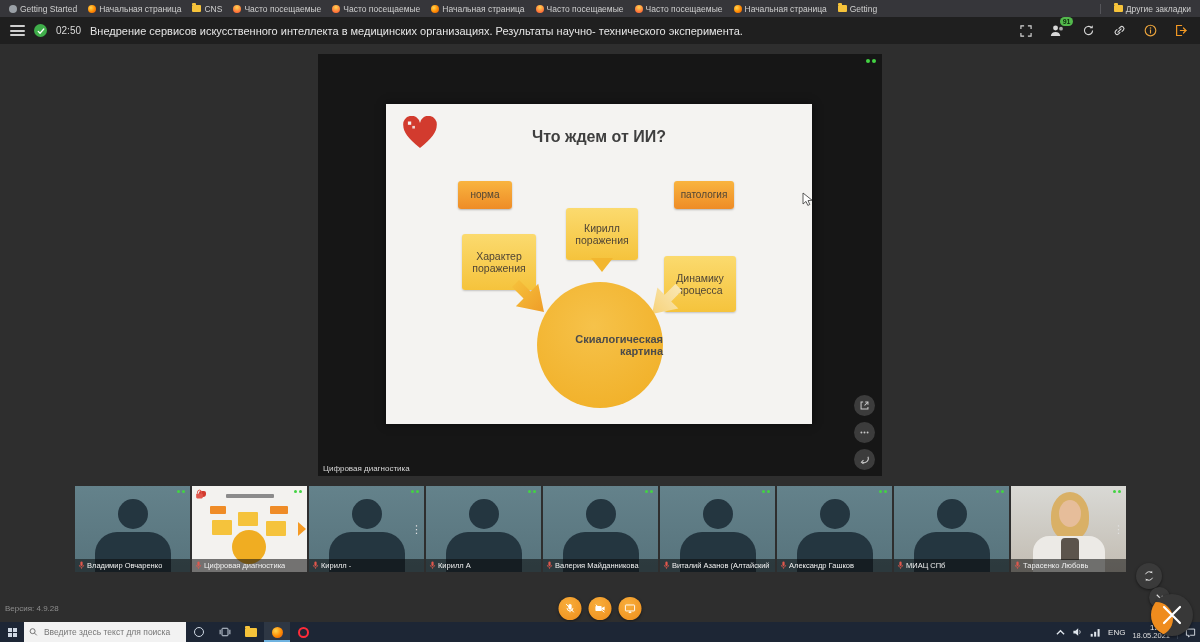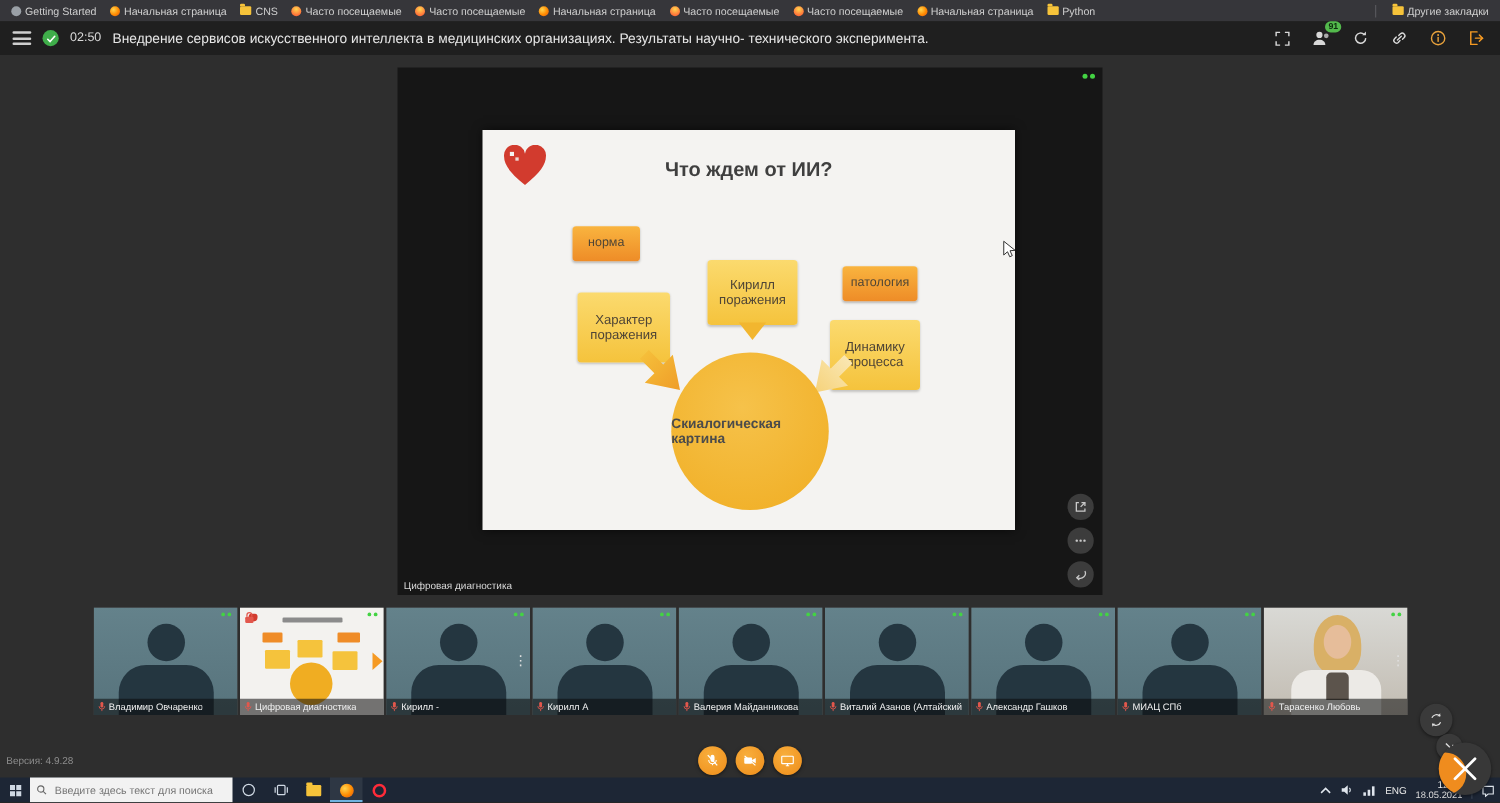--- a/index.html
+++ b/index.html
@@ -180,7 +180,7 @@
       </div>
     <div class="bm-item">
         <span class="ico-folder"></span>
-        <span>Python</span>
+        <span>Getting</span>
       </div>
     <div class="bm-right">
       <div class="bm-divider"></div>

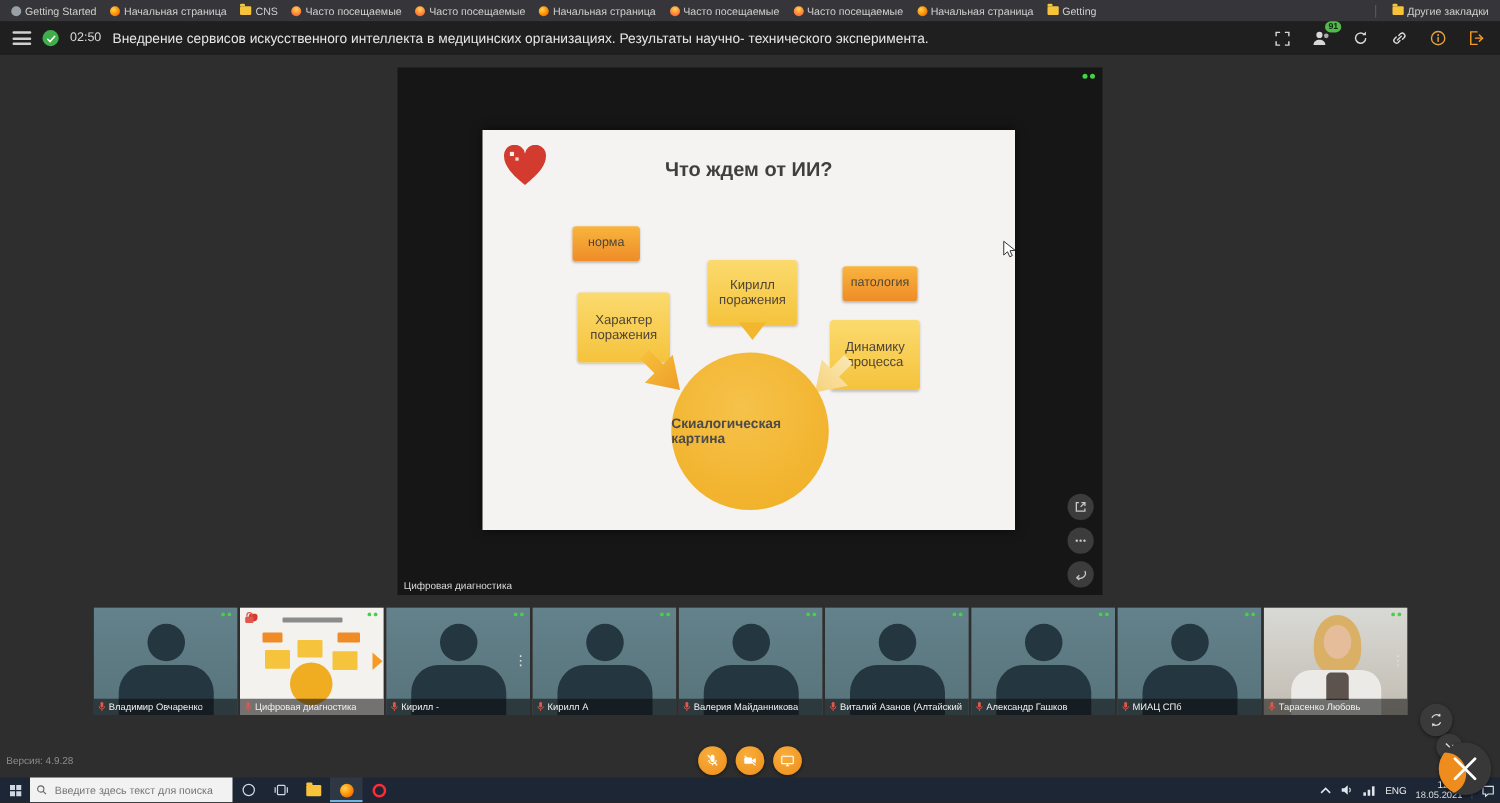--- a/index.html
+++ b/index.html
@@ -49,7 +49,7 @@
   .sbox.orange{background:linear-gradient(180deg,#f9b43f,#ee8c27);box-shadow:0 1px 2px rgba(0,0,0,.25);}
   .sbox.yellow{background:linear-gradient(180deg,#fbda6e,#f5c33c);box-shadow:0 1px 2px rgba(0,0,0,.2);font-size:10.5px;}
   .b-norm{left:72px;top:77px;width:54px;height:28px;}
-  .b-path{left:288px;top:77px;width:60px;height:28px;margin-top:32px;}
+  .b-path{left:288px;top:77px;width:60px;height:28px;}
   .b-vol{left:180px;top:104px;width:72px;height:52px;}
   .b-nat{left:76px;top:130px;width:74px;height:56px;}
   .b-dyn{left:278px;top:133px;width:72px;height:56px;margin-top:19px;}

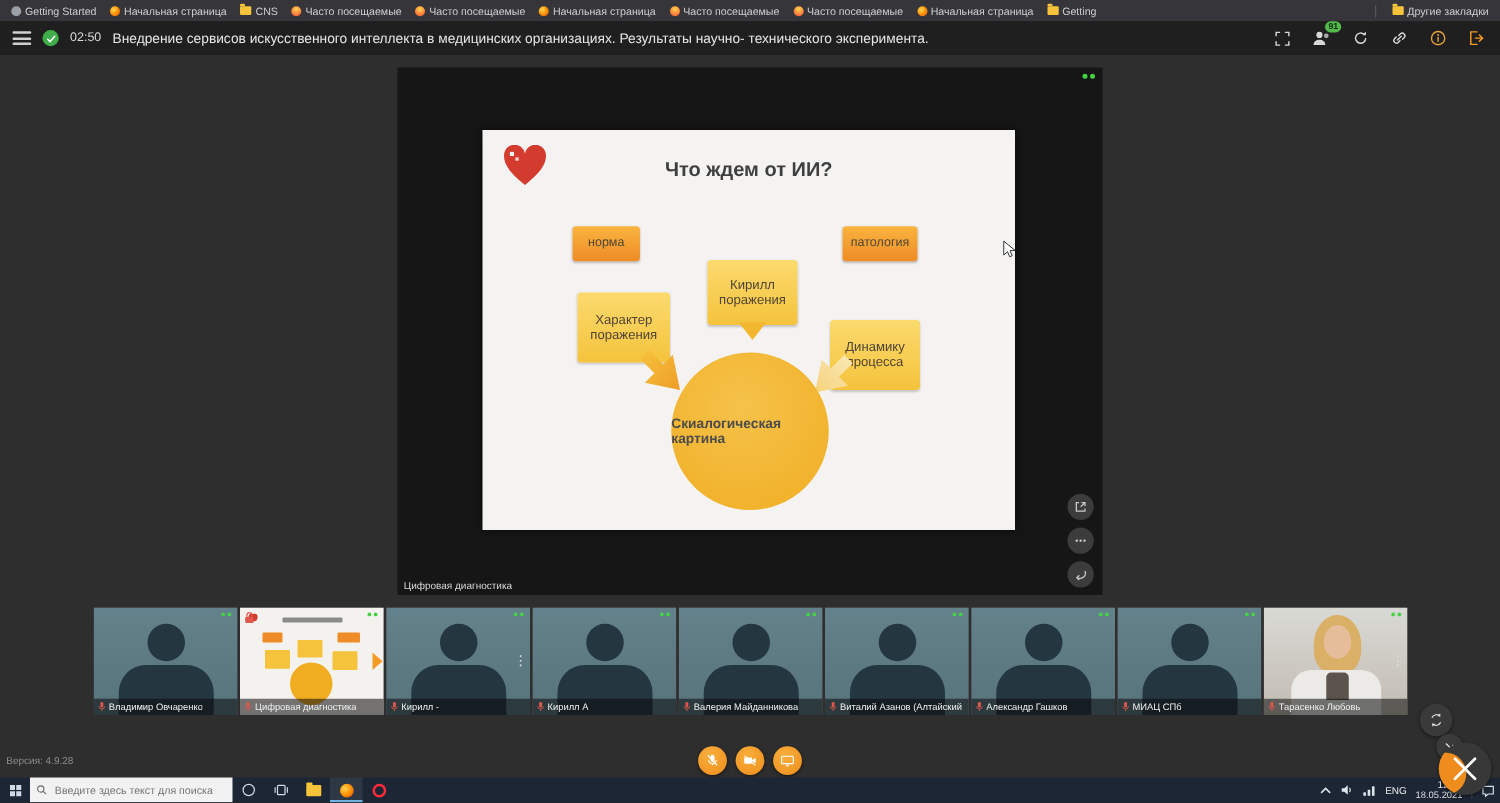--- a/index.html
+++ b/index.html
@@ -60,7 +60,7 @@
             clip-path:polygon(78% 0,42% 36%,18% 12%,0 100%,88% 82%,64% 58%,100% 22%);}
   .big-circle{position:absolute;left:151px;top:178px;width:126px;height:126px;border-radius:50%;
               background:radial-gradient(circle at 45% 35%,#f6c24a,#f0ad22);display:flex;align-items:center;justify-content:center;
-              text-align:left;font-size:11px;font-weight:bold;color:#4b4b4b;z-index:2;}
+              text-align:right;font-size:11px;font-weight:bold;color:#4b4b4b;z-index:2;}
   .cursor{position:absolute;left:416px;top:88px;z-index:5;}
 
   

